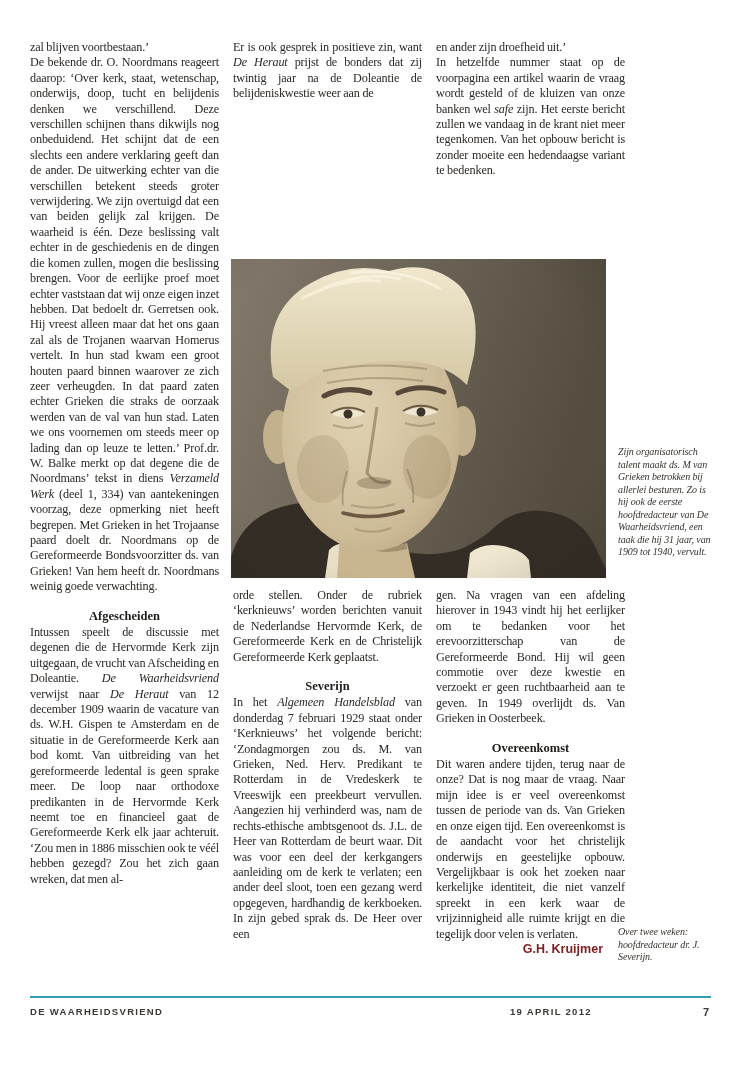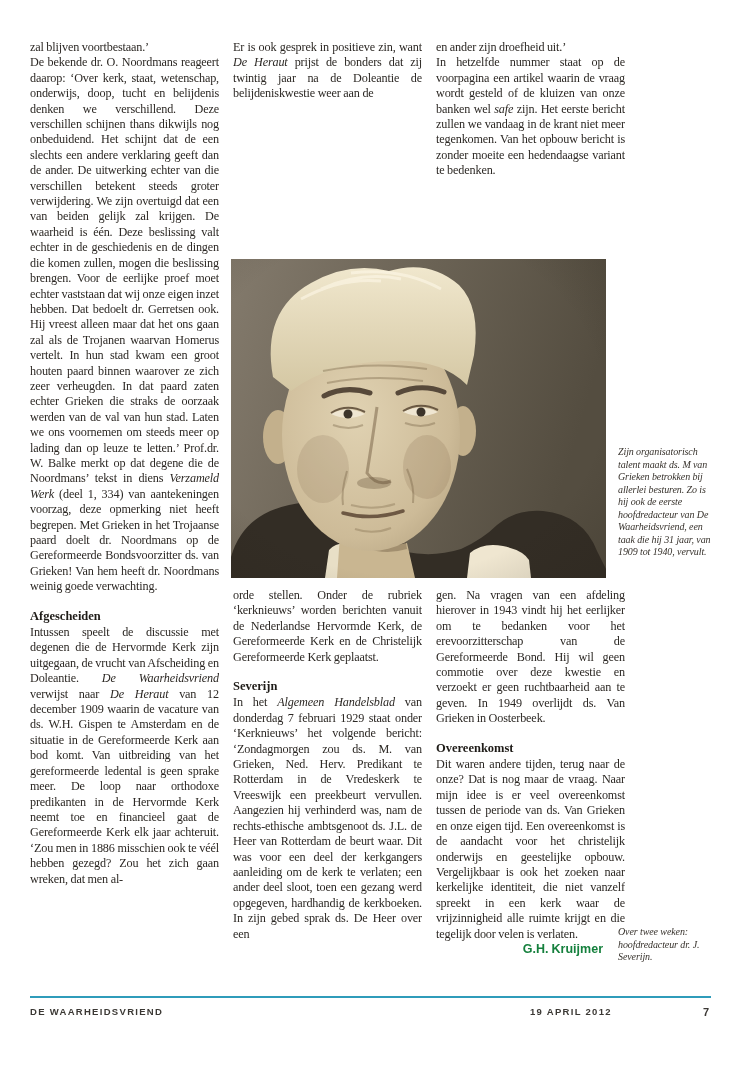--- a/index.html
+++ b/index.html
@@ -15,7 +15,7 @@
   .col p{margin:0;}
   .col .head{
     font-weight:bold;font-size:12.5px;margin-top:14px;margin-bottom:1px;
-    color:#1f1c18;text-align:left;letter-spacing:0;
+    color:#1f1c18;text-align:center;letter-spacing:0;
   }
   .it{font-style:italic;}
   #col1{left:30px;top:40px;width:189px;height:915px;}

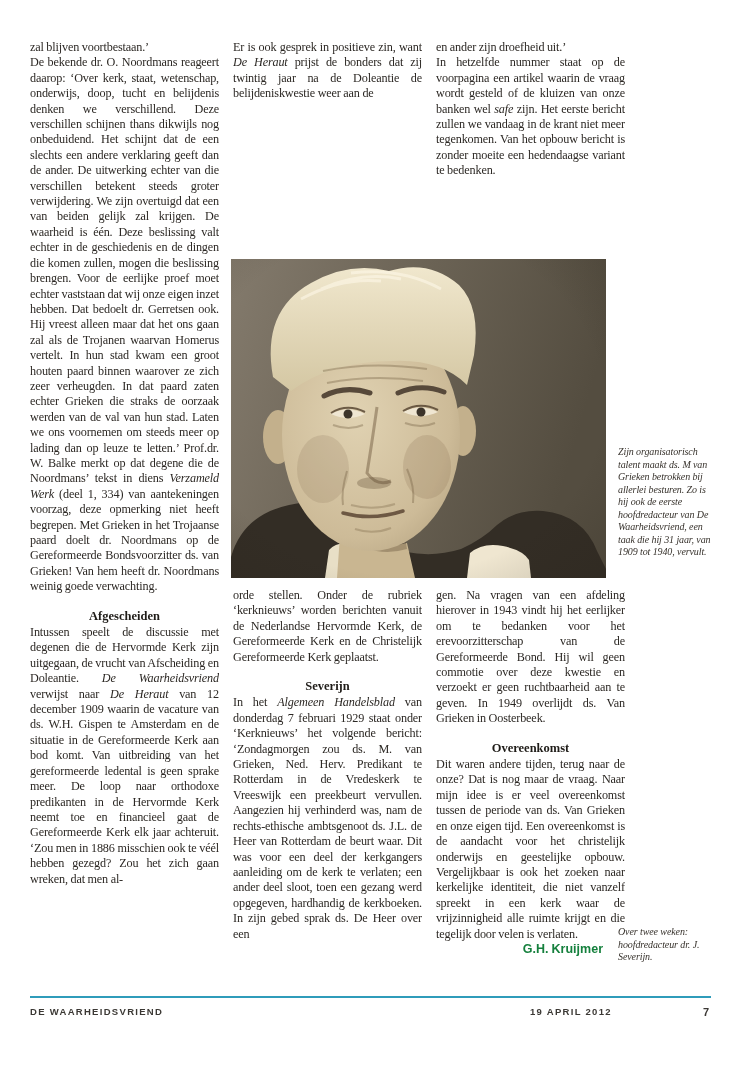--- a/index.html
+++ b/index.html
@@ -26,7 +26,7 @@
   .signature{
     margin-top:3px;text-align:right;padding-right:22px;
     font-family:"Liberation Sans", sans-serif;font-weight:bold;font-size:12.5px;
-    letter-spacing:0;color:#15803d;
+    letter-spacing:0;color:#7f1d1d;
   }
   #photo{
     position:absolute;left:231px;top:259px;width:375px;height:319px;overflow:hidden;

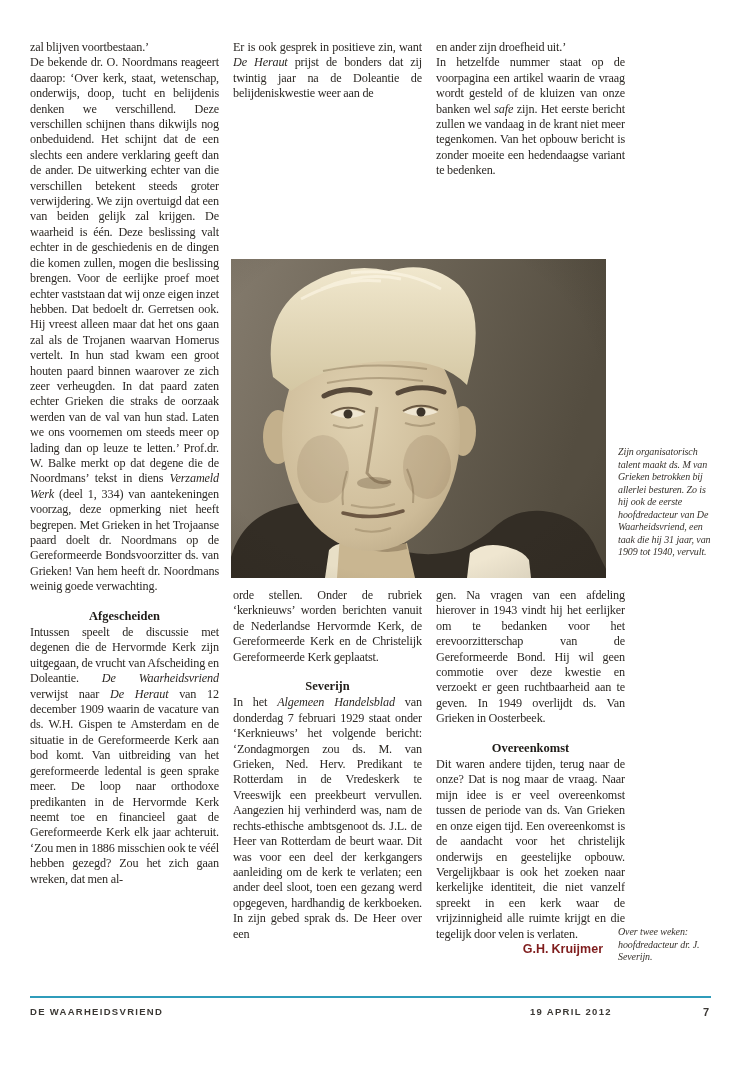--- a/index.html
+++ b/index.html
@@ -46,7 +46,7 @@
     letter-spacing:1.3px;color:#3b3834;
   }
   #footer .journal{left:0;}
-  #footer .date{left:500px;}
+  #footer .date{left:480px;}
   #footer .pagenum{right:2px;letter-spacing:0;font-size:11px;}
 </style>
 </head>

